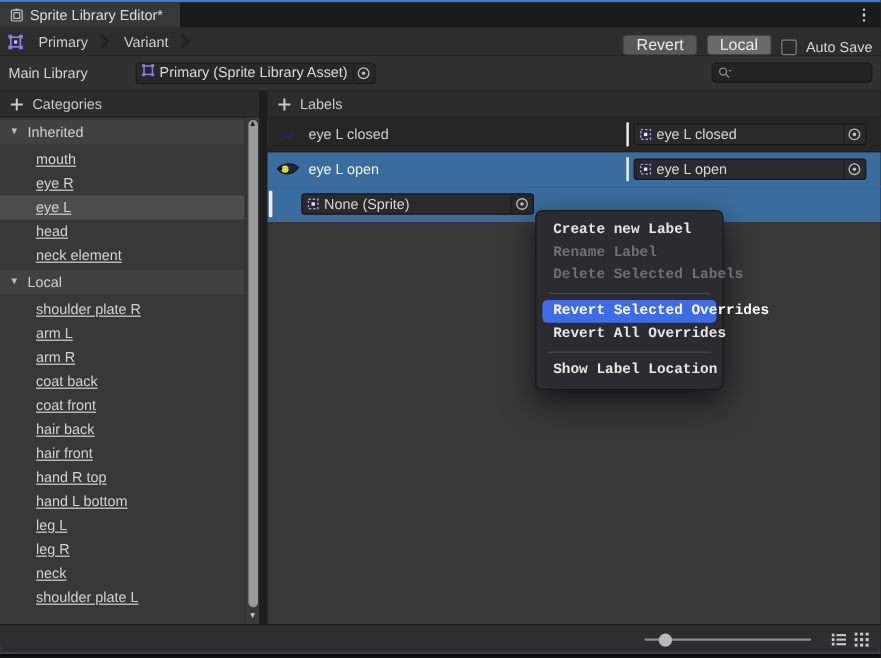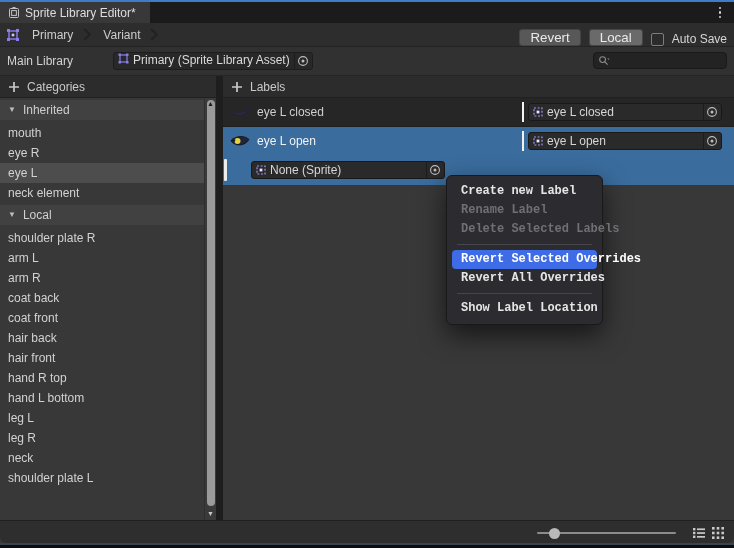--- a/index.html
+++ b/index.html
@@ -48,7 +48,7 @@
   .group-header{height:20px;display:flex;align-items:center;gap:7px;padding:0 0 0 8px;background:#414141;color:#cfcfcf;margin-right:12px;cursor:pointer;}
   .tri{font-size:8px;color:#bdbdbd;line-height:1;}
   .group-items{padding:3px 0 2px 0;}
-  .cat-item{height:20px;line-height:20px;padding-left:8px;color:#d2d2d2;margin-right:12px;cursor:pointer;white-space:nowrap;}
+  .cat-item{height:20px;line-height:20px;padding-left:30px;color:#d2d2d2;margin-right:12px;cursor:pointer;white-space:nowrap;text-decoration:underline;}
   .cat-item.selected{background:#4d4d4d;}
   .v-scrollbar{position:absolute;top:0;right:0;width:12px;bottom:0;background:#3a3a3a;border-left:1px solid #2f2f2f;}
   .v-thumb{position:absolute;left:1.5px;right:1.5px;top:2px;bottom:14px;background:#9a9a9a;border-radius:5px;}

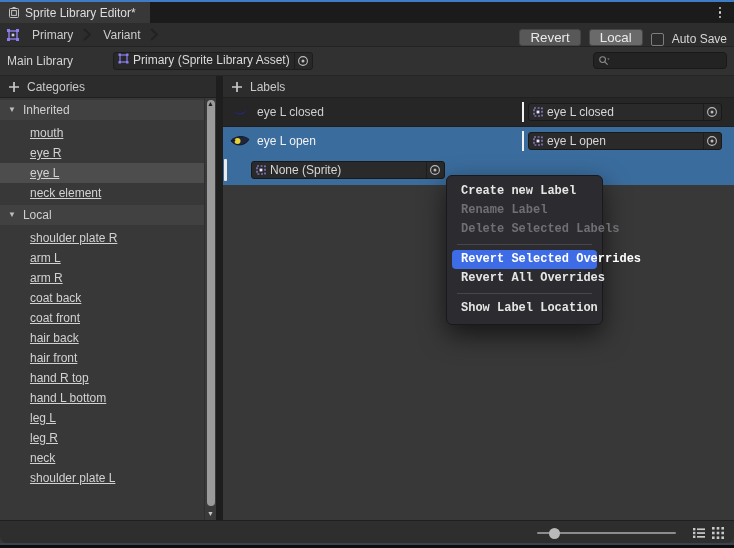--- a/index.html
+++ b/index.html
@@ -195,6 +195,7 @@
             <div class="cat-item">mouth</div>
             <div class="cat-item">eye R</div>
             <div class="cat-item selected">eye L</div>
+            <div class="cat-item">head</div>
             <div class="cat-item">neck element</div>
           </div>
           <div class="group-header">

